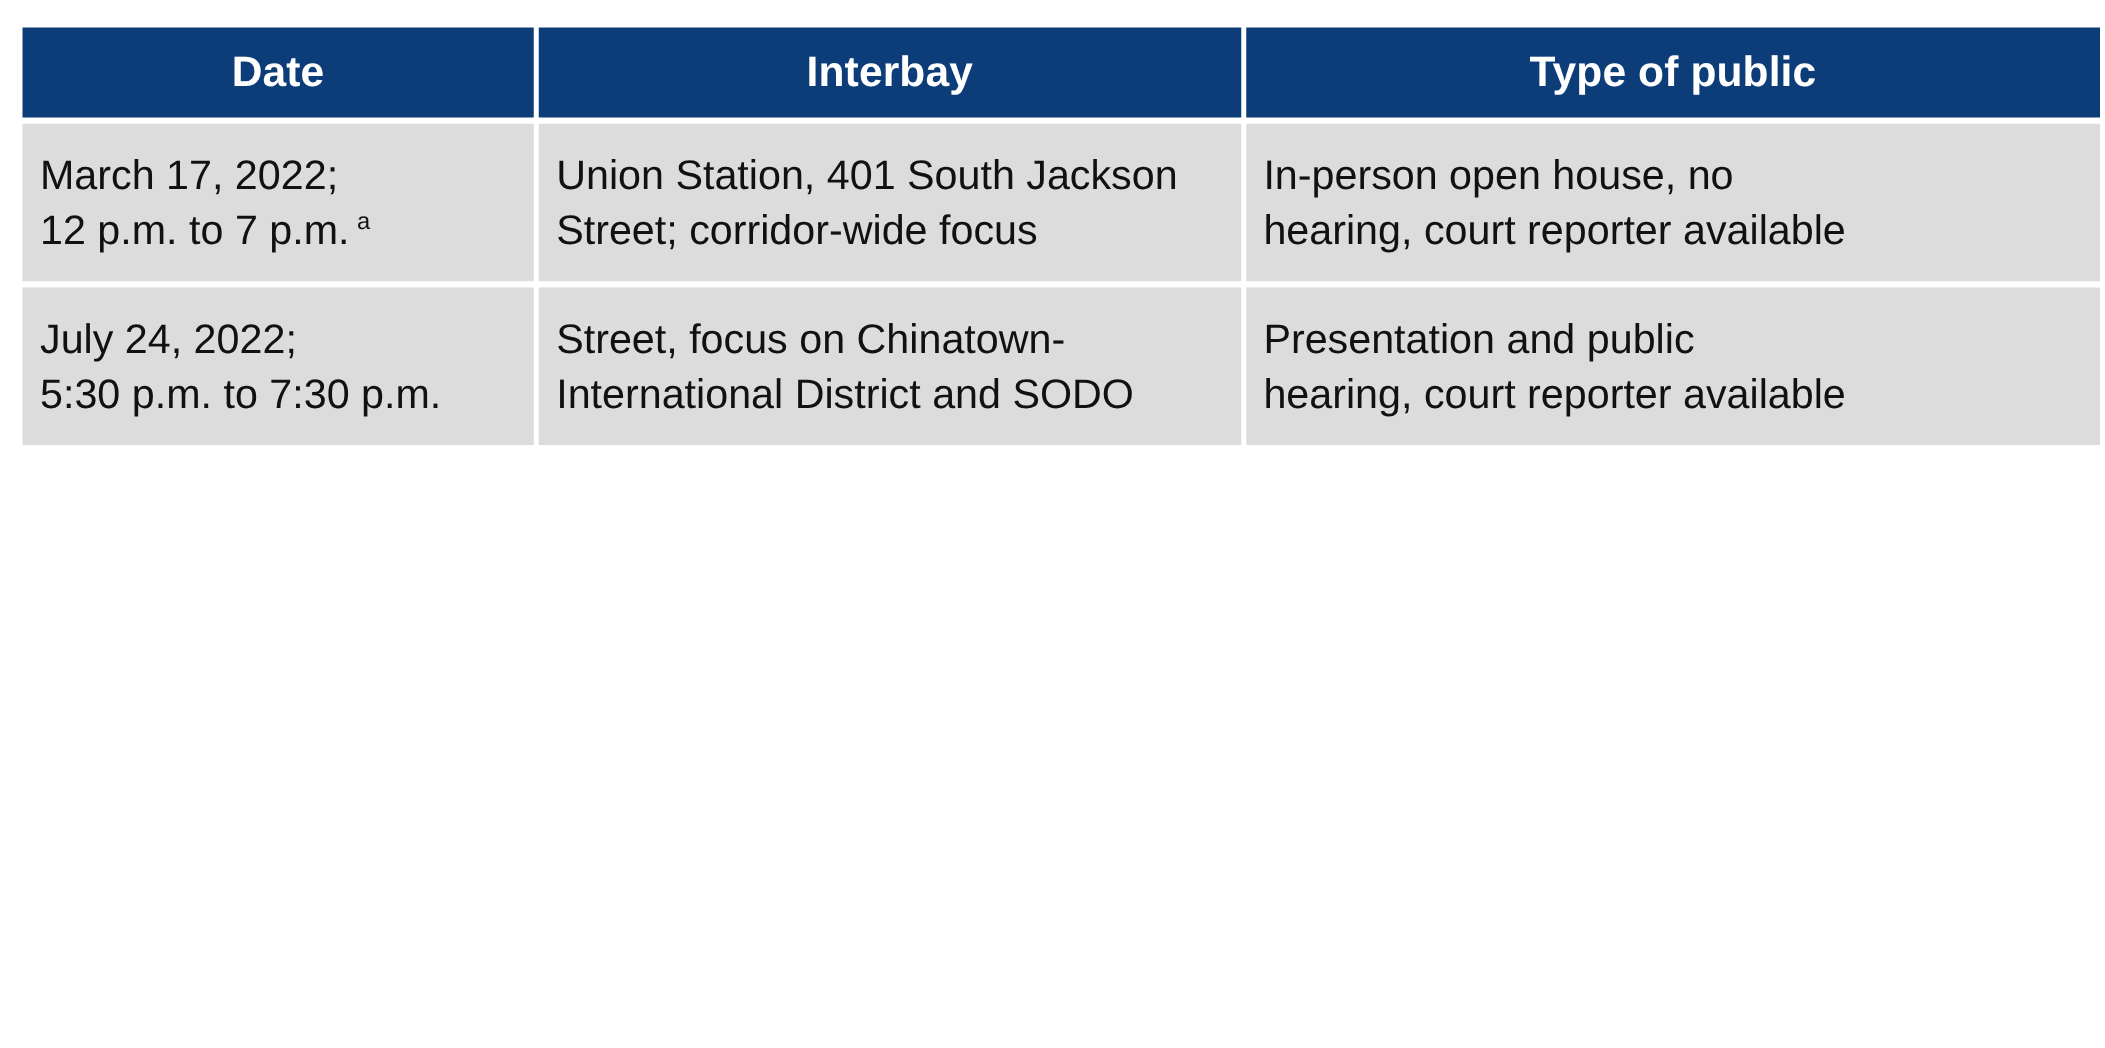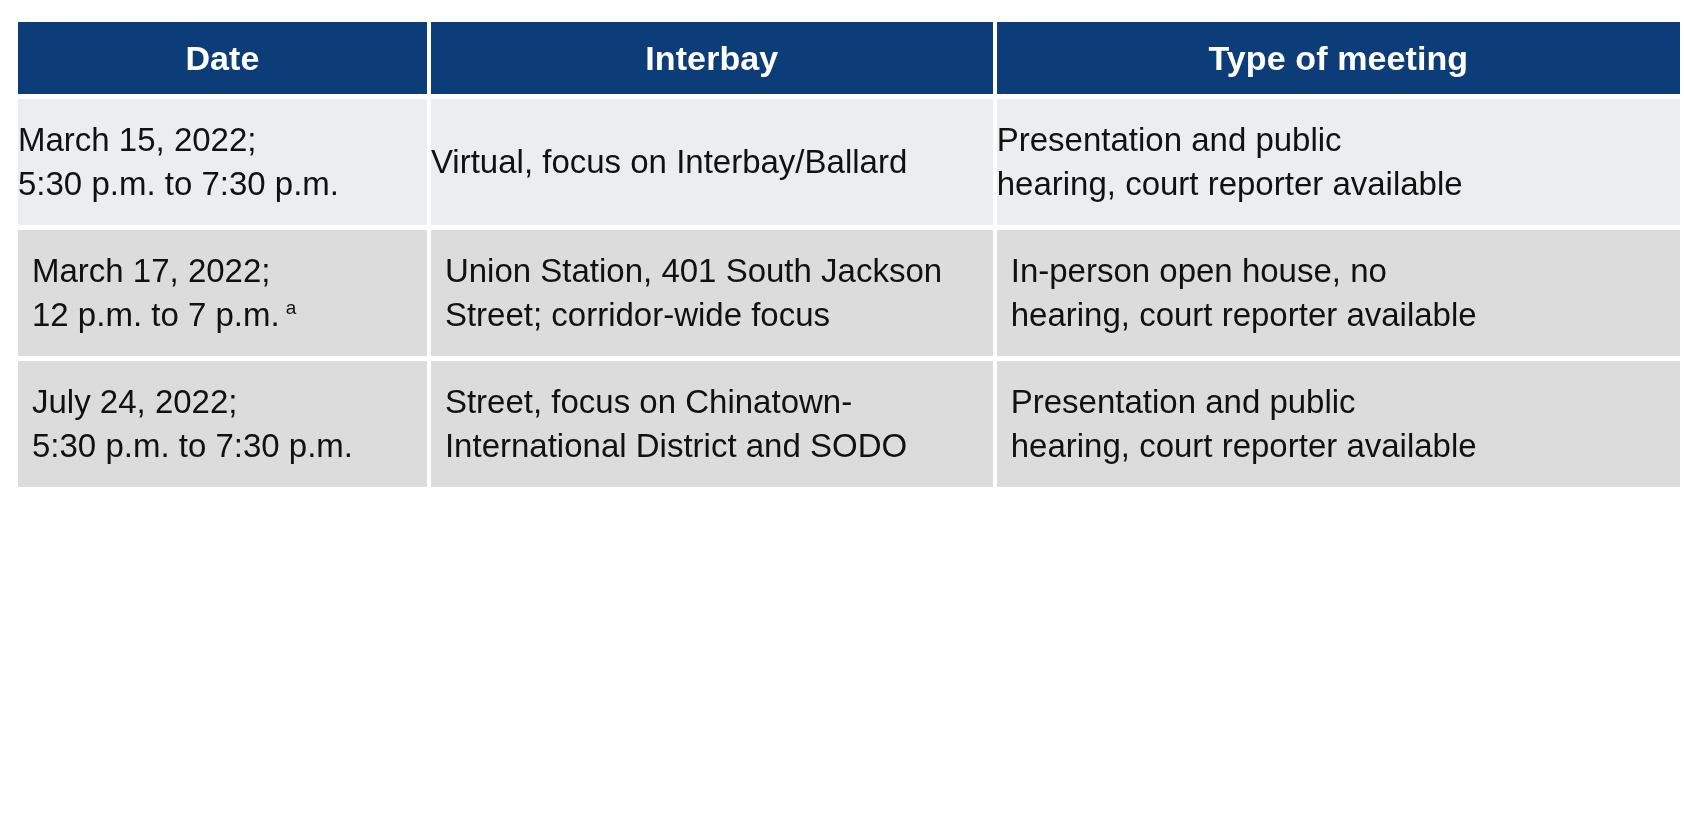--- a/index.html
+++ b/index.html
@@ -102,7 +102,7 @@
       <tr>
         <th>Date</th>
         <th>Interbay</th>
-        <th>Type of meeting</th>
+        <th>Type of public</th>
       </tr>
     </thead>
     <tbody>

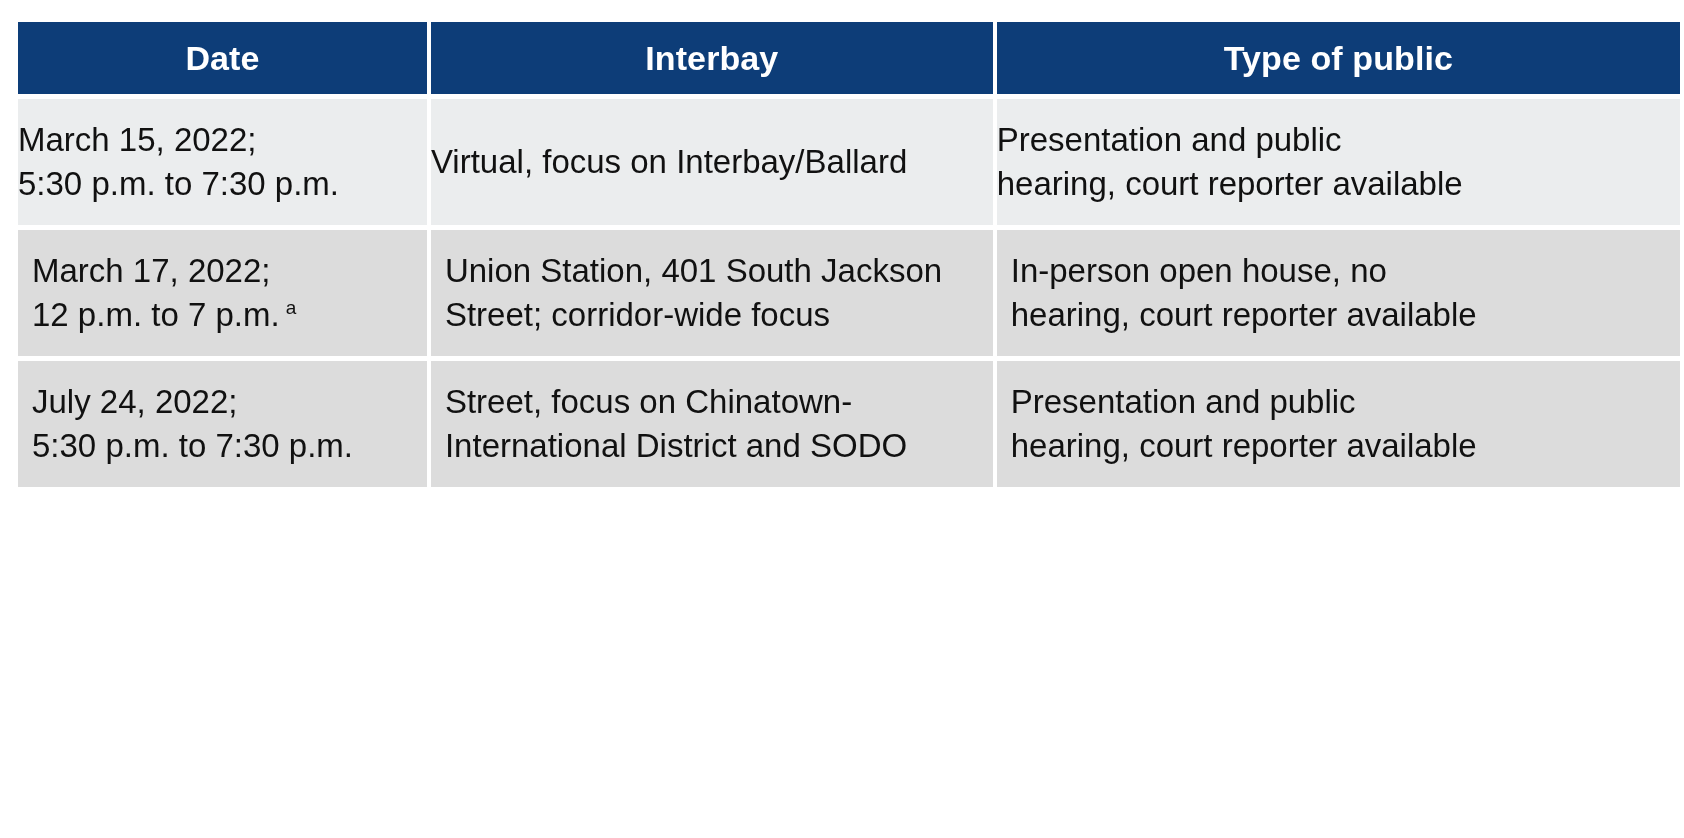--- a/index.html
+++ b/index.html
@@ -107,19 +107,6 @@
     </thead>
     <tbody>
 
-      <tr class="row-odd">
-        <td class="cell-date">
-          <span class="cell-line">March 15, 2022;</span>
-          <span class="cell-line"><span>5:30 p.m. to 7:30 p.m.</span></span>
-        </td>
-        <td class="cell-location">
-          <span class="cell-line">Virtual, focus on Interbay/Ballard</span>
-        </td>
-        <td class="cell-type">
-          <span class="cell-line">Presentation and public</span>
-          <span class="cell-line">hearing, court reporter available</span>
-        </td>
-      </tr>
 
       <tr class="row-even">
         <td class="cell-date">

